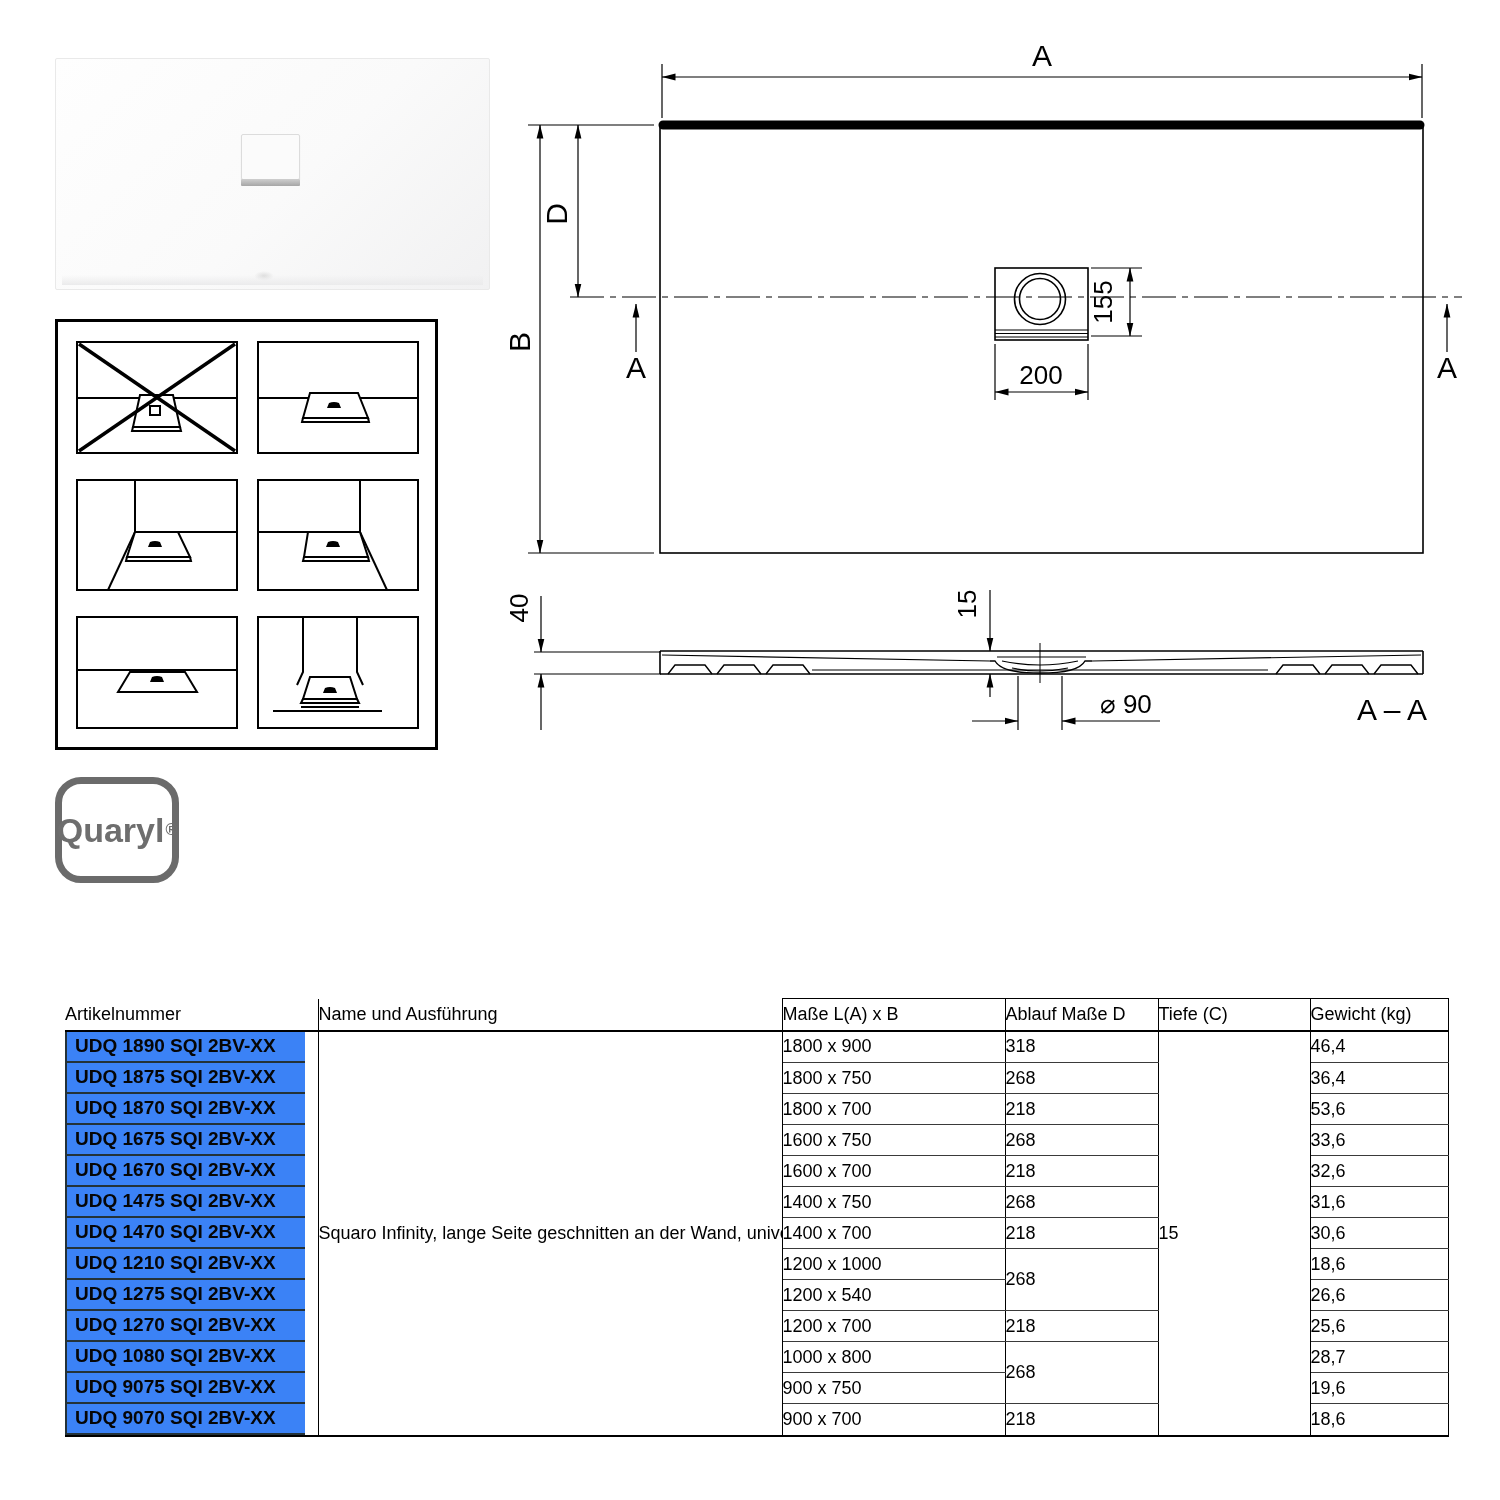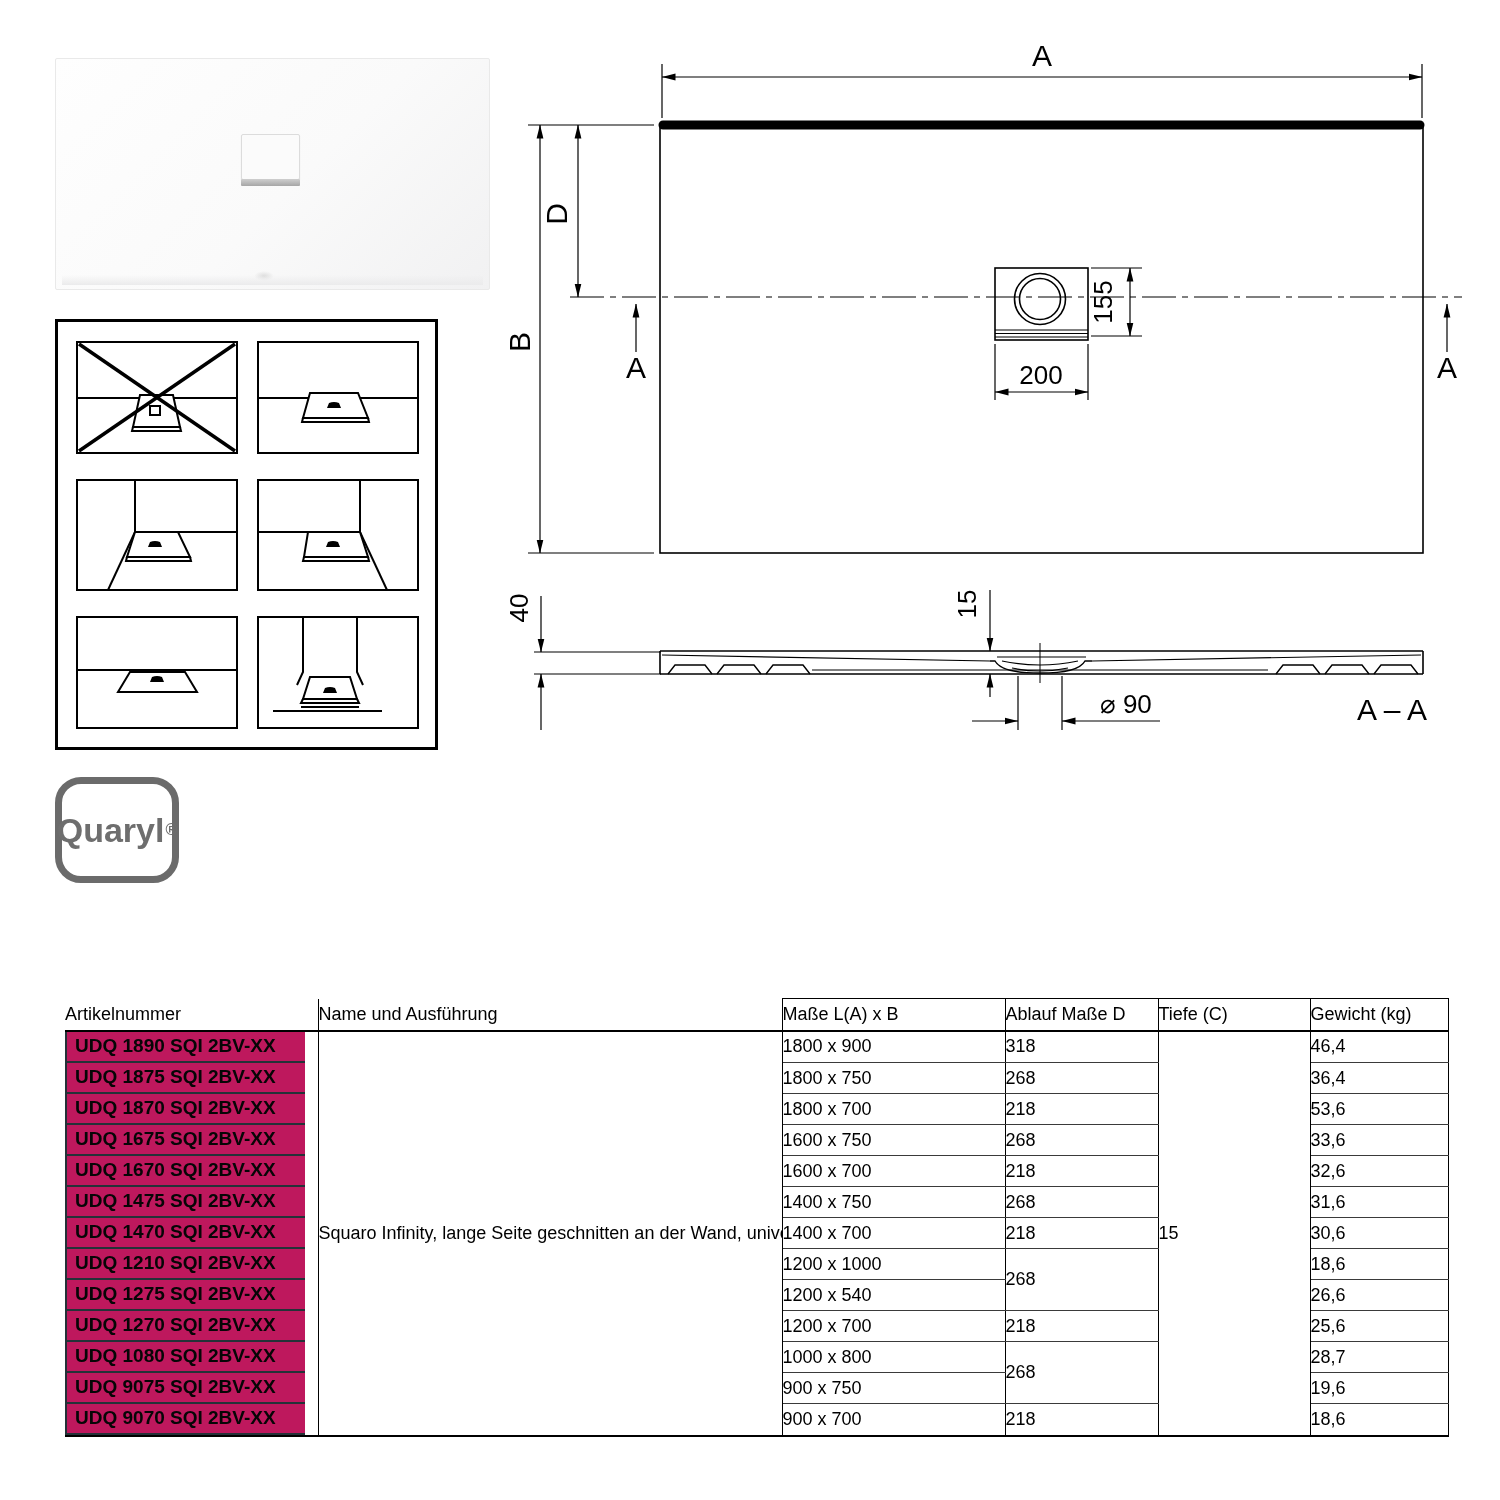--- a/index.html
+++ b/index.html
@@ -48,7 +48,7 @@
   .hb{border-bottom:1.2px solid #3a3a3a;}
   .b2{border-bottom:2.5px solid #000;}
   td.c1{padding:0;}
-  .art{box-sizing:border-box;width:240px;height:31px;background:#be185d;
+  .art{box-sizing:border-box;width:240px;height:31px;background:#3b82f6;
     border-left:2px solid #243238;border-bottom:2px solid #243238;
     display:flex;align-items:center;padding-left:8px;font-weight:bold;font-size:19px;color:#060606;}
   td.name{white-space:normal;line-height:22px;font-size:18px;}

